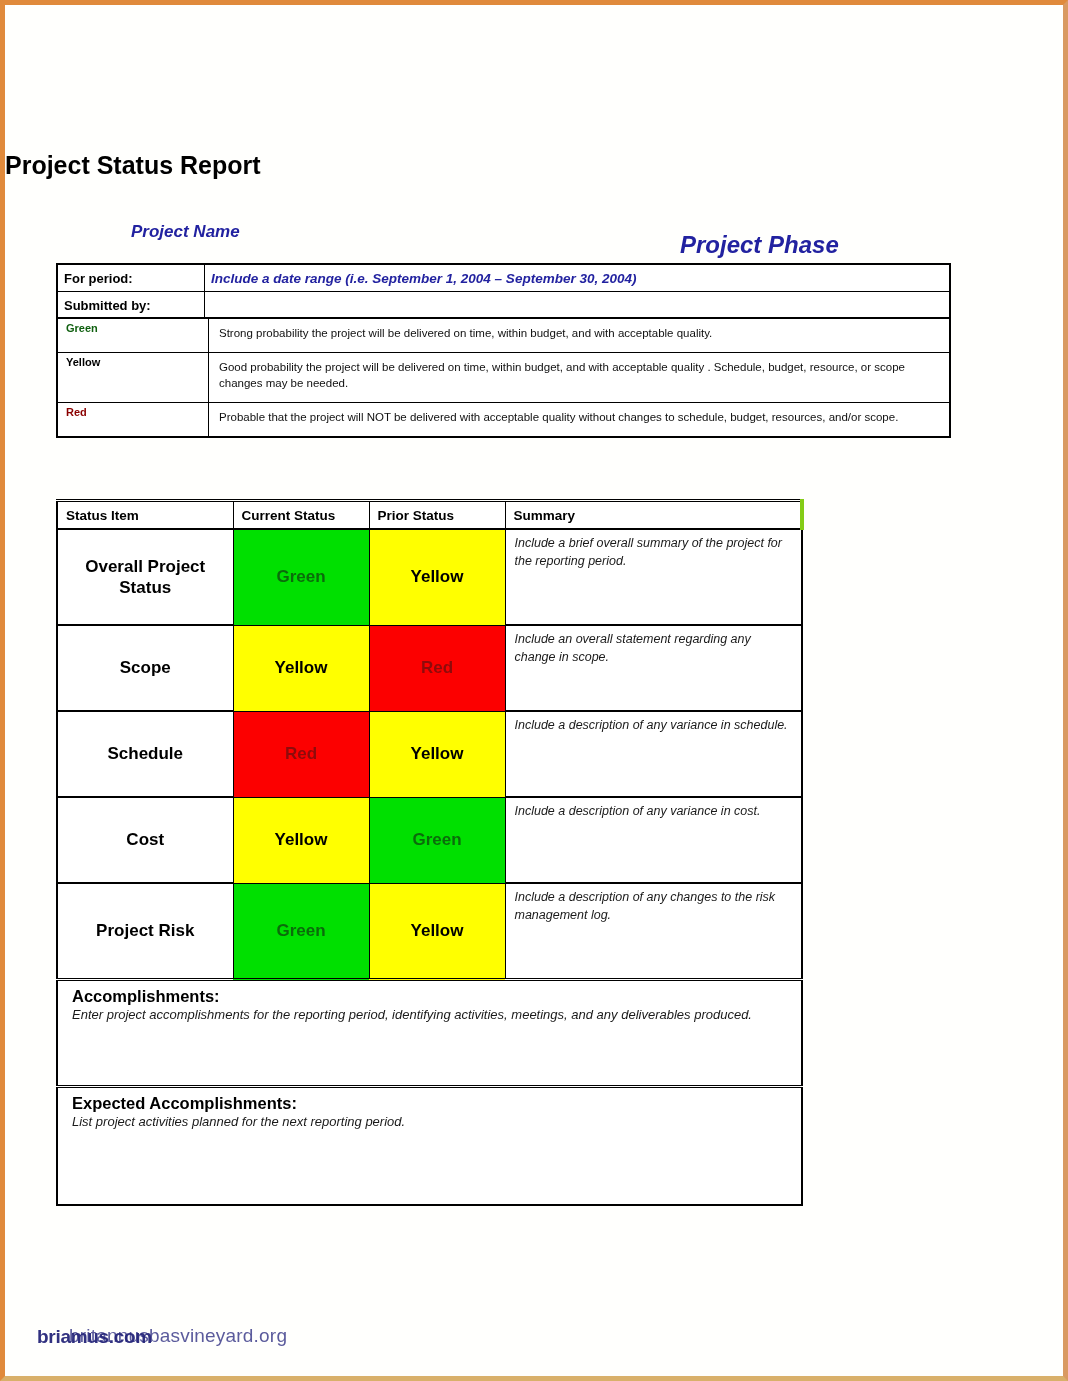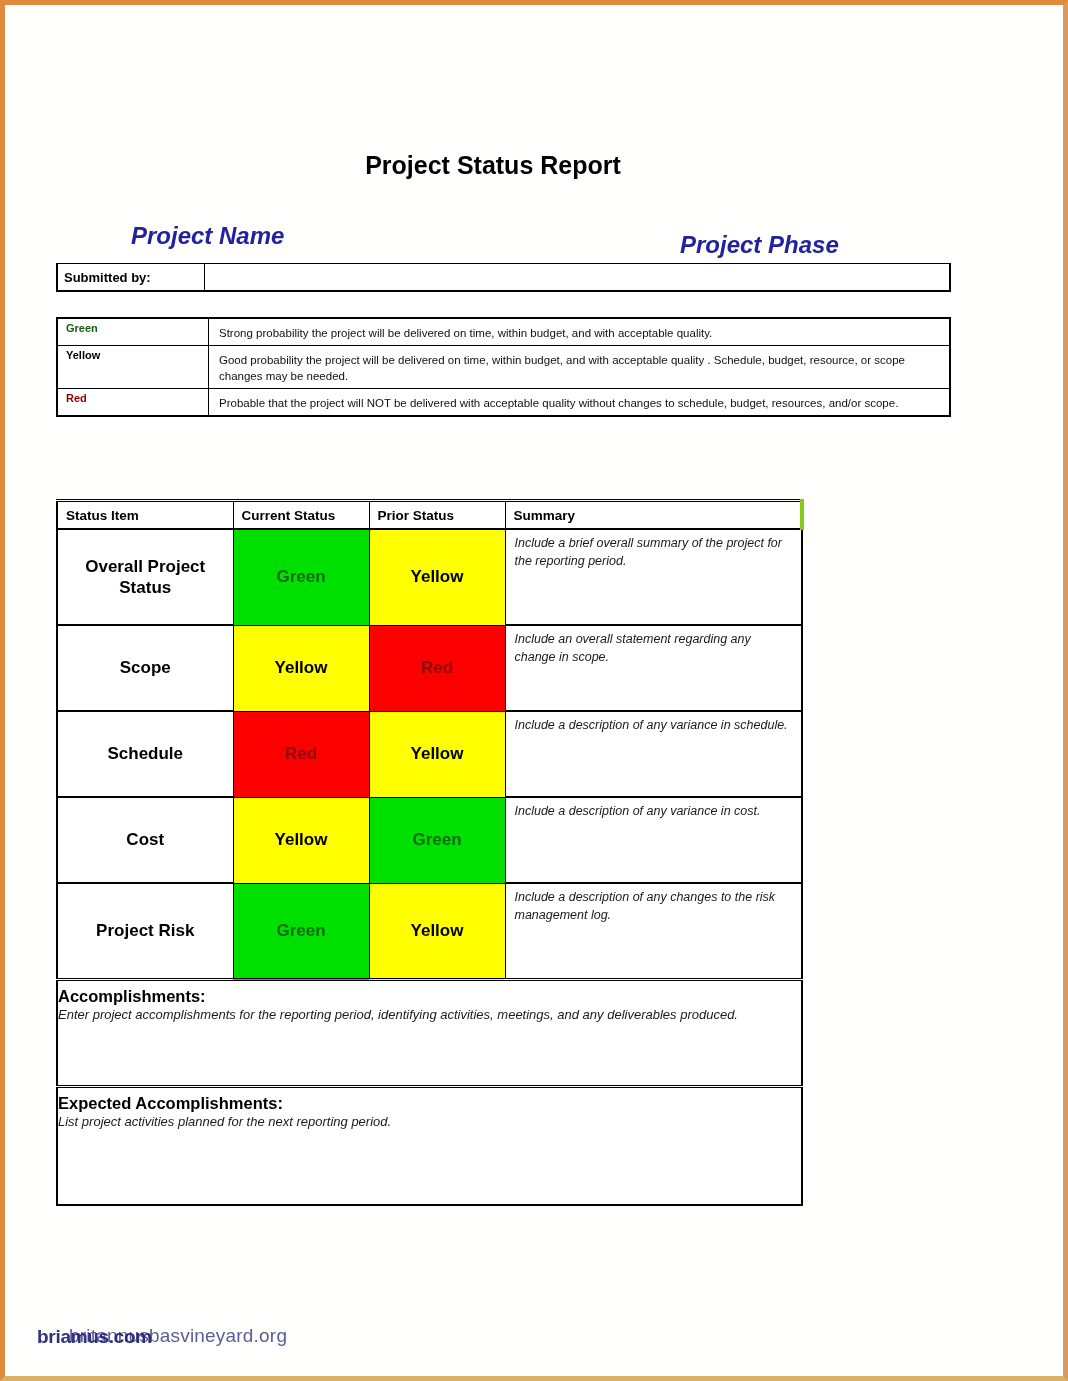--- a/index.html
+++ b/index.html
@@ -37,7 +37,7 @@
     left: 0;
     top: 146px;
     width: 976px;
-    text-align: center;
+    text-align: left;
     font-size: 25px;
     font-weight: bold;
     color: #000000;

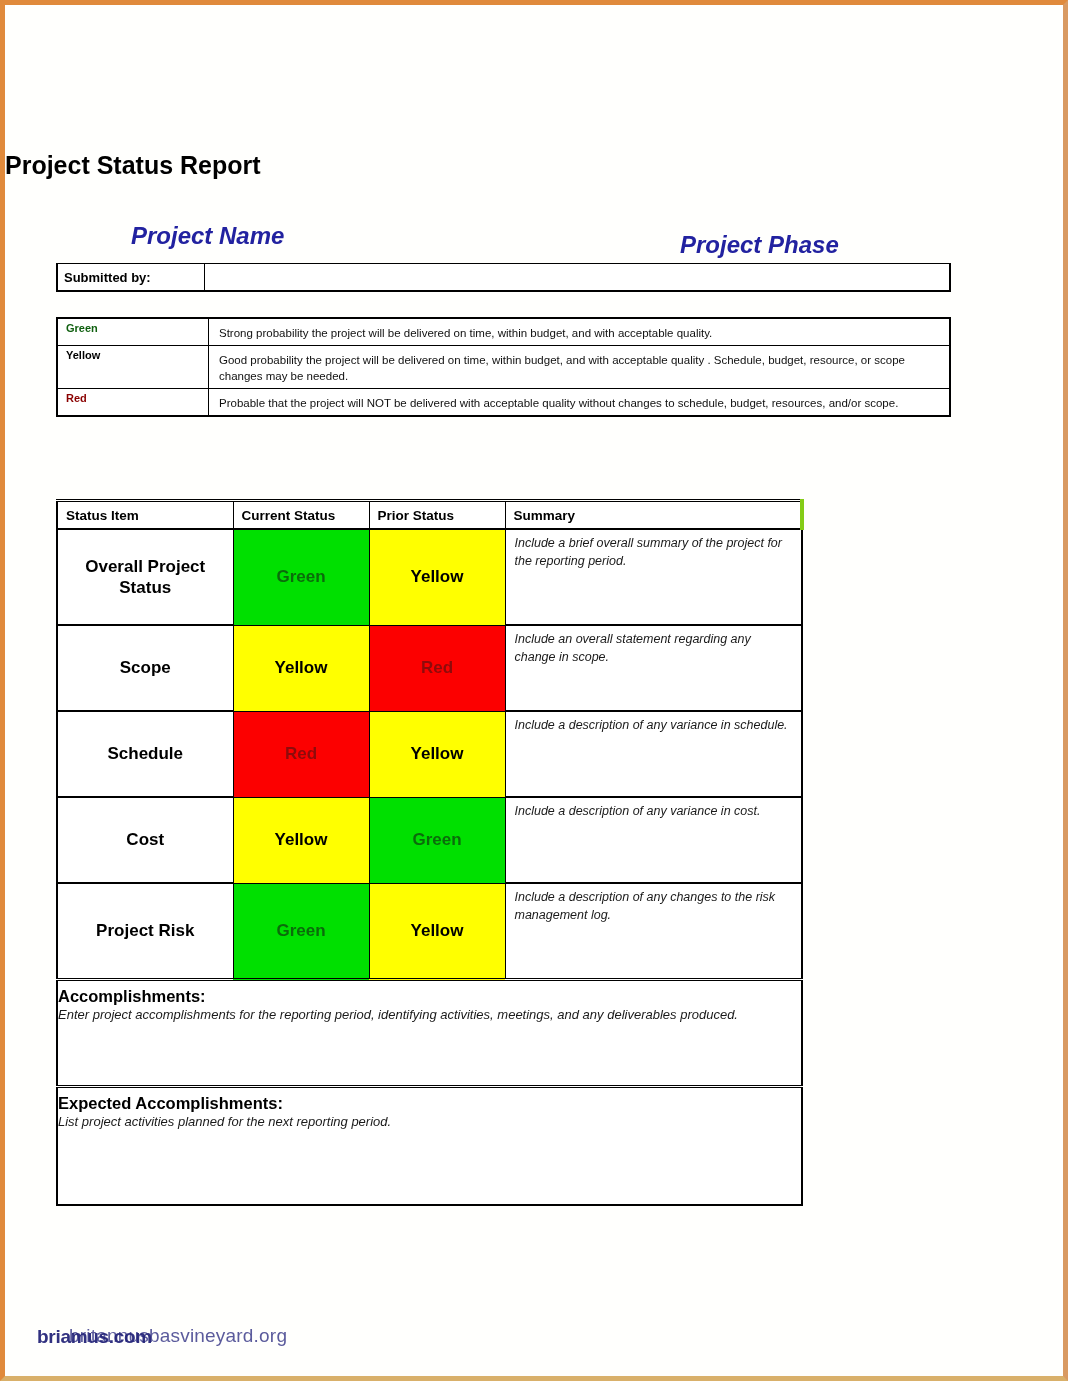--- a/index.html
+++ b/index.html
@@ -49,7 +49,7 @@
     position: absolute;
     left: 126px;
     top: 217px;
-    font-size: 24px;
+    font-size: 17px;
     font-style: italic;
     font-weight: bold;
     color: #2222a0;

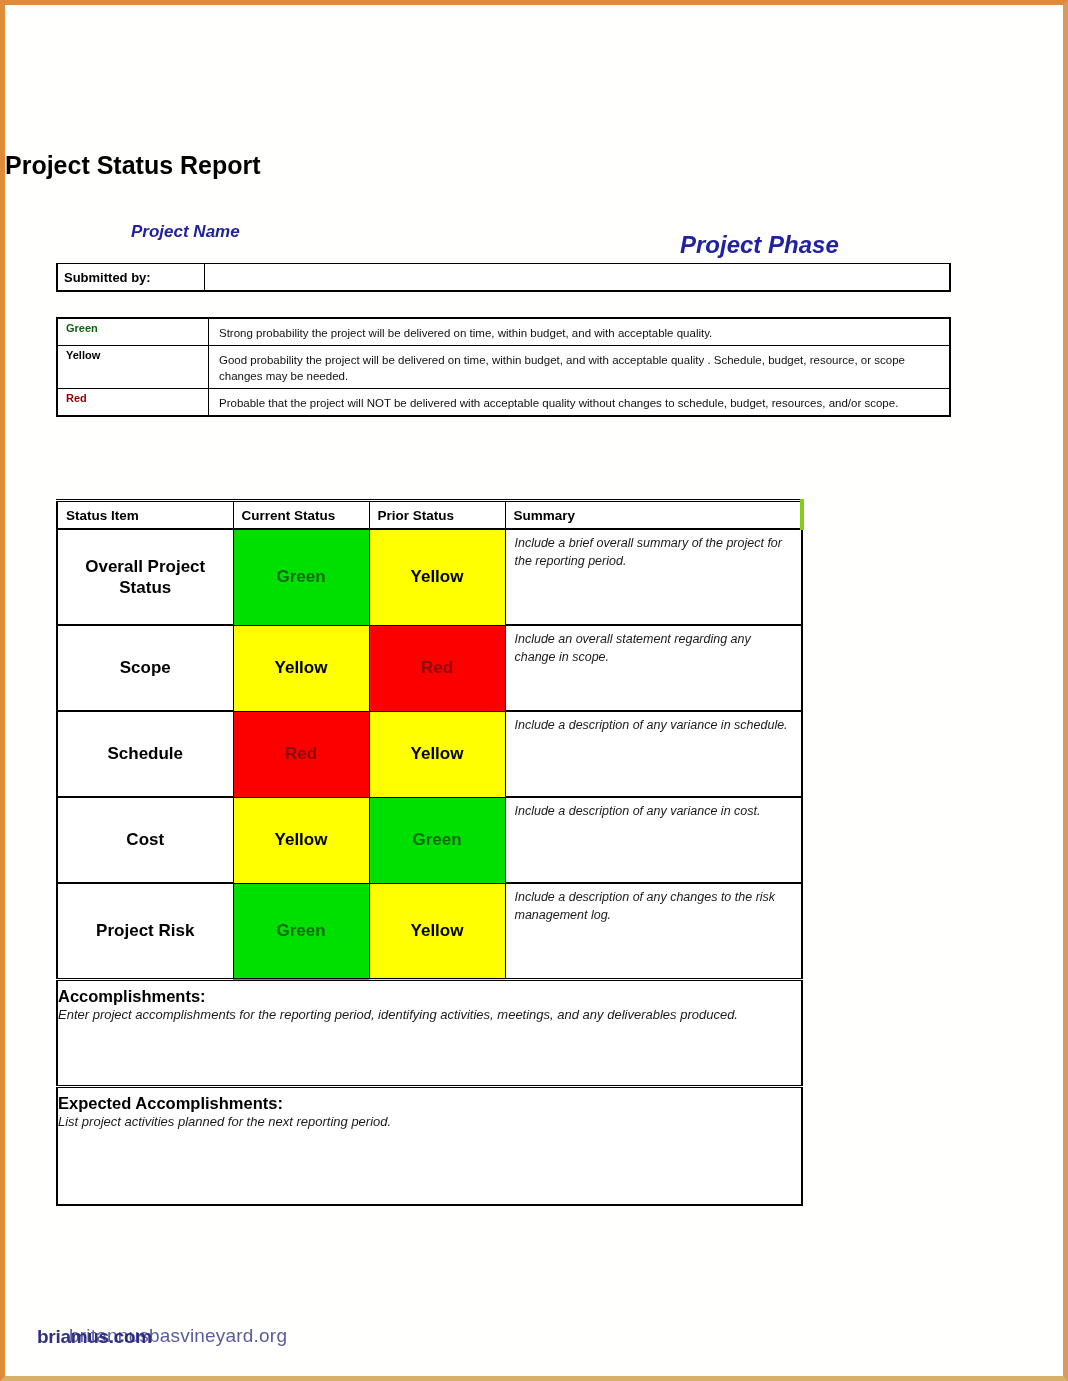--- a/index.html
+++ b/index.html
@@ -273,6 +273,10 @@
     <table class="hdr-table">
       <tbody>
         <tr>
+          <td class="lbl hdr-outer-top hdr-outer-left">For period:</td>
+          <td class="val-italic hdr-outer-top hdr-outer-right">Include a date range (i.e. September 1, 2004 – September 30, 2004)</td>
+        </tr>
+        <tr>
           <td class="lbl hdr-outer-left hdr-outer-bottom">Submitted by:</td>
           <td class="hdr-outer-right hdr-outer-bottom"></td>
         </tr>

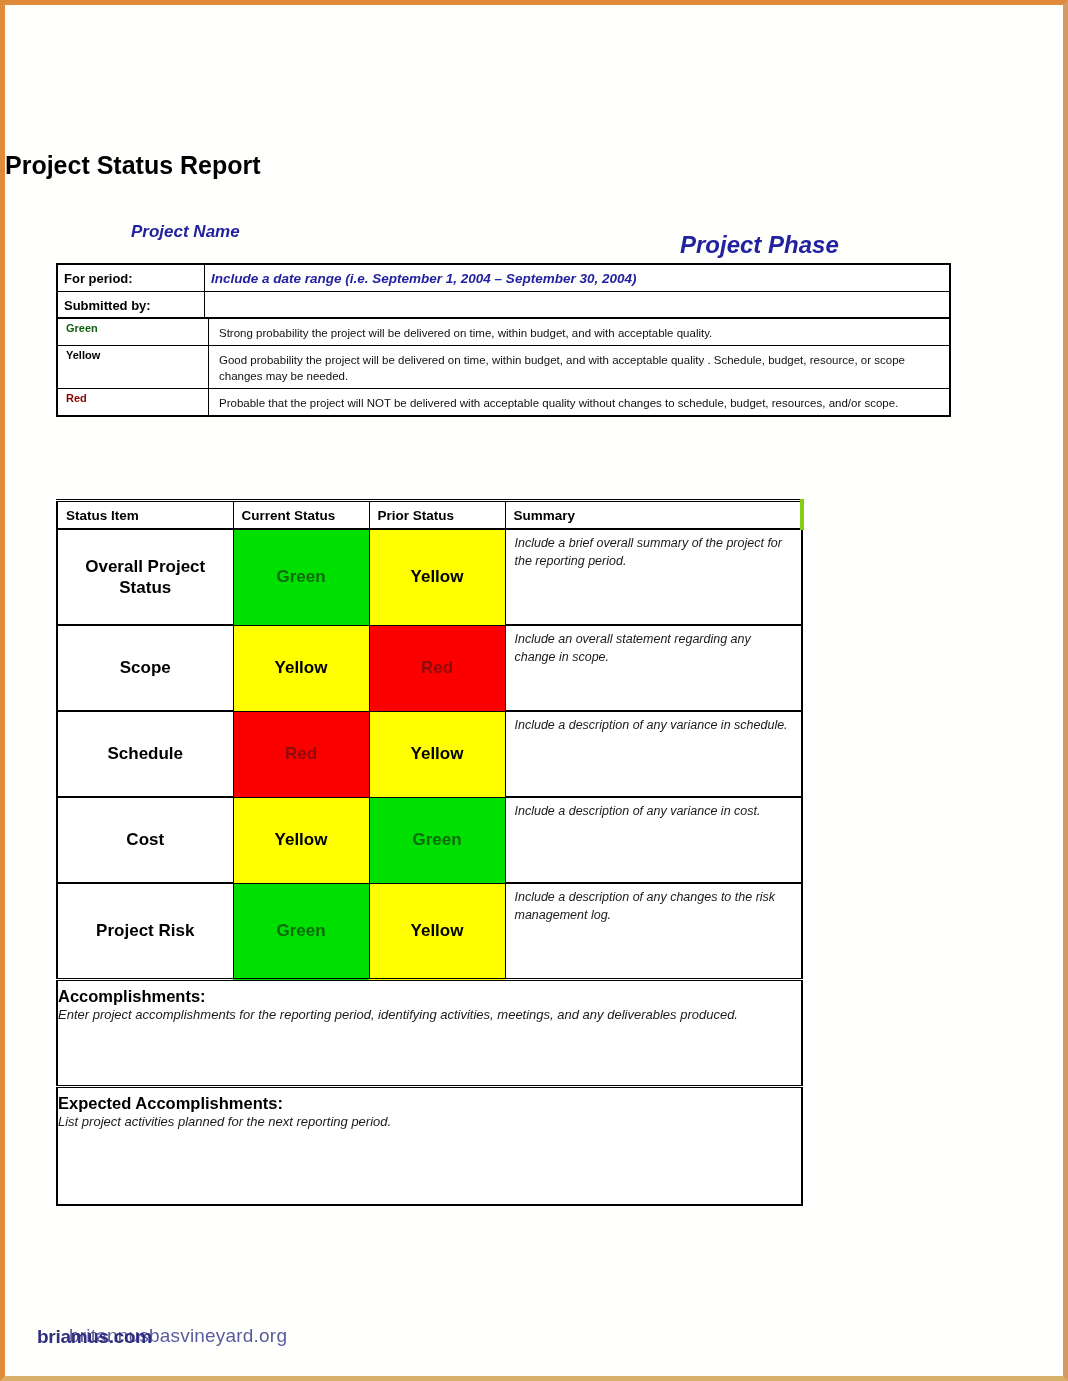--- a/index.html
+++ b/index.html
@@ -110,7 +110,7 @@
     border: 1px solid #000000;
     font-size: 12px;
     vertical-align: top;
-    padding: 3px 7px;
+    padding: 10px 7px;
     background: #ffffff;
   }
   .legend-table td.swatch {

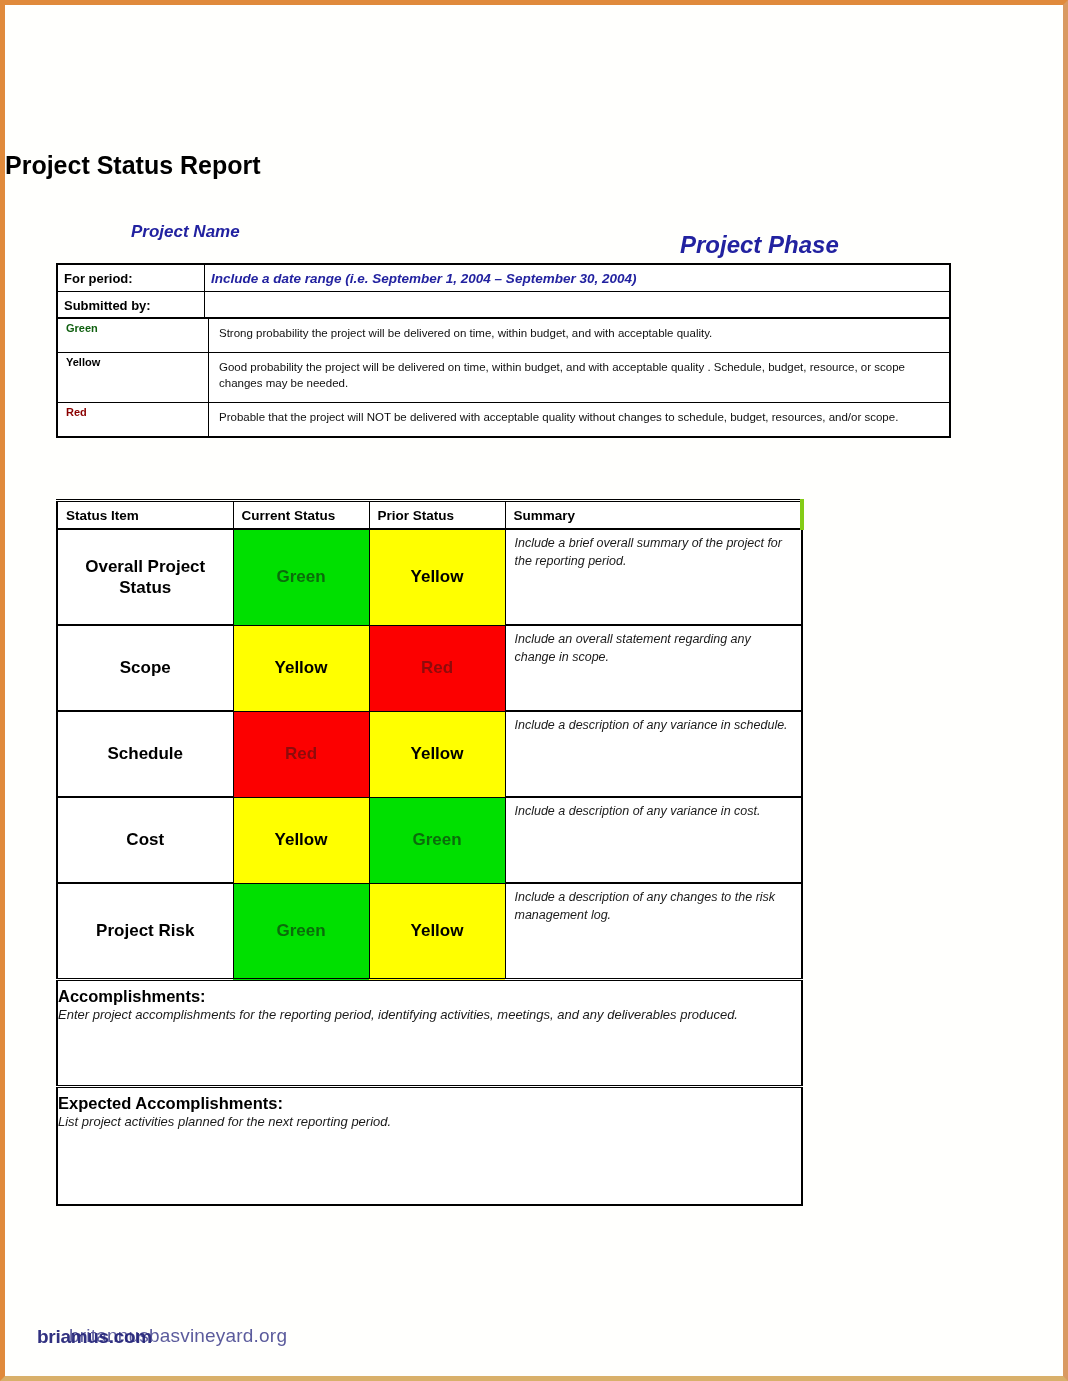--- a/index.html
+++ b/index.html
@@ -218,7 +218,7 @@
   td.acc-cell {
     border: 2px solid #000;
     border-top: 3px double #000;
-    padding: 6px 12px 6px 0;
+    padding: 6px 12px 6px 14px;
     vertical-align: top;
   }
   .acc-head {

